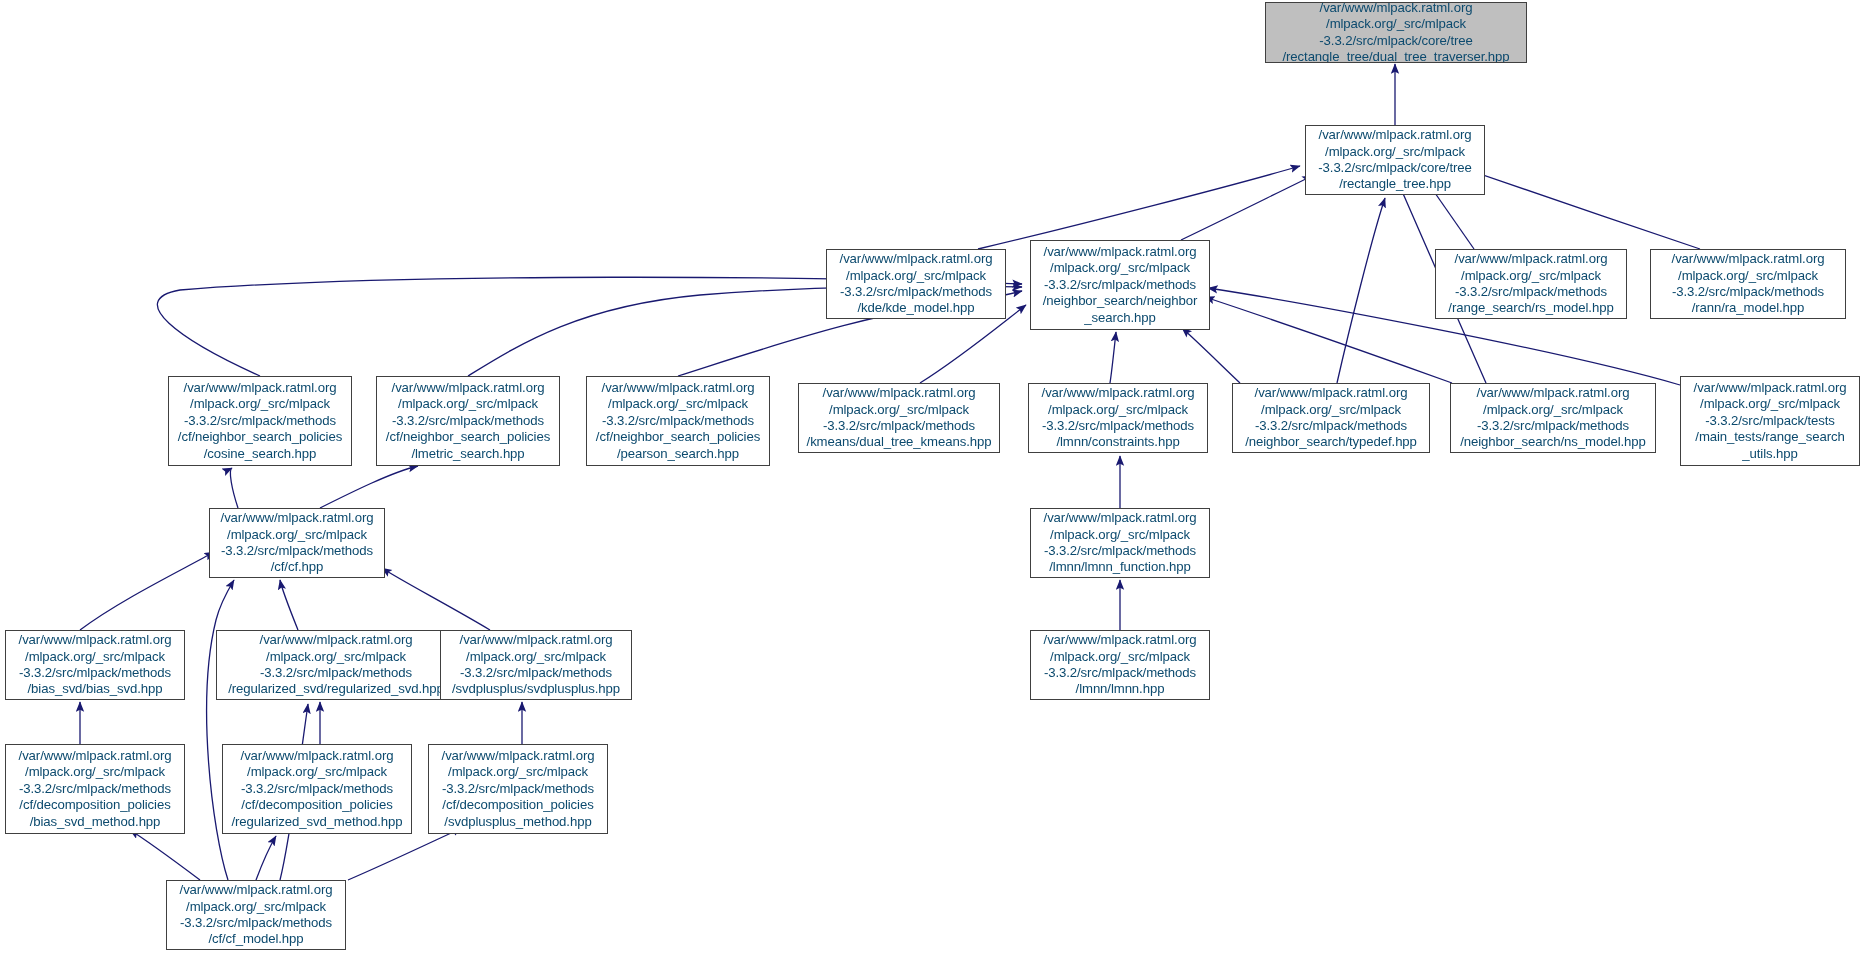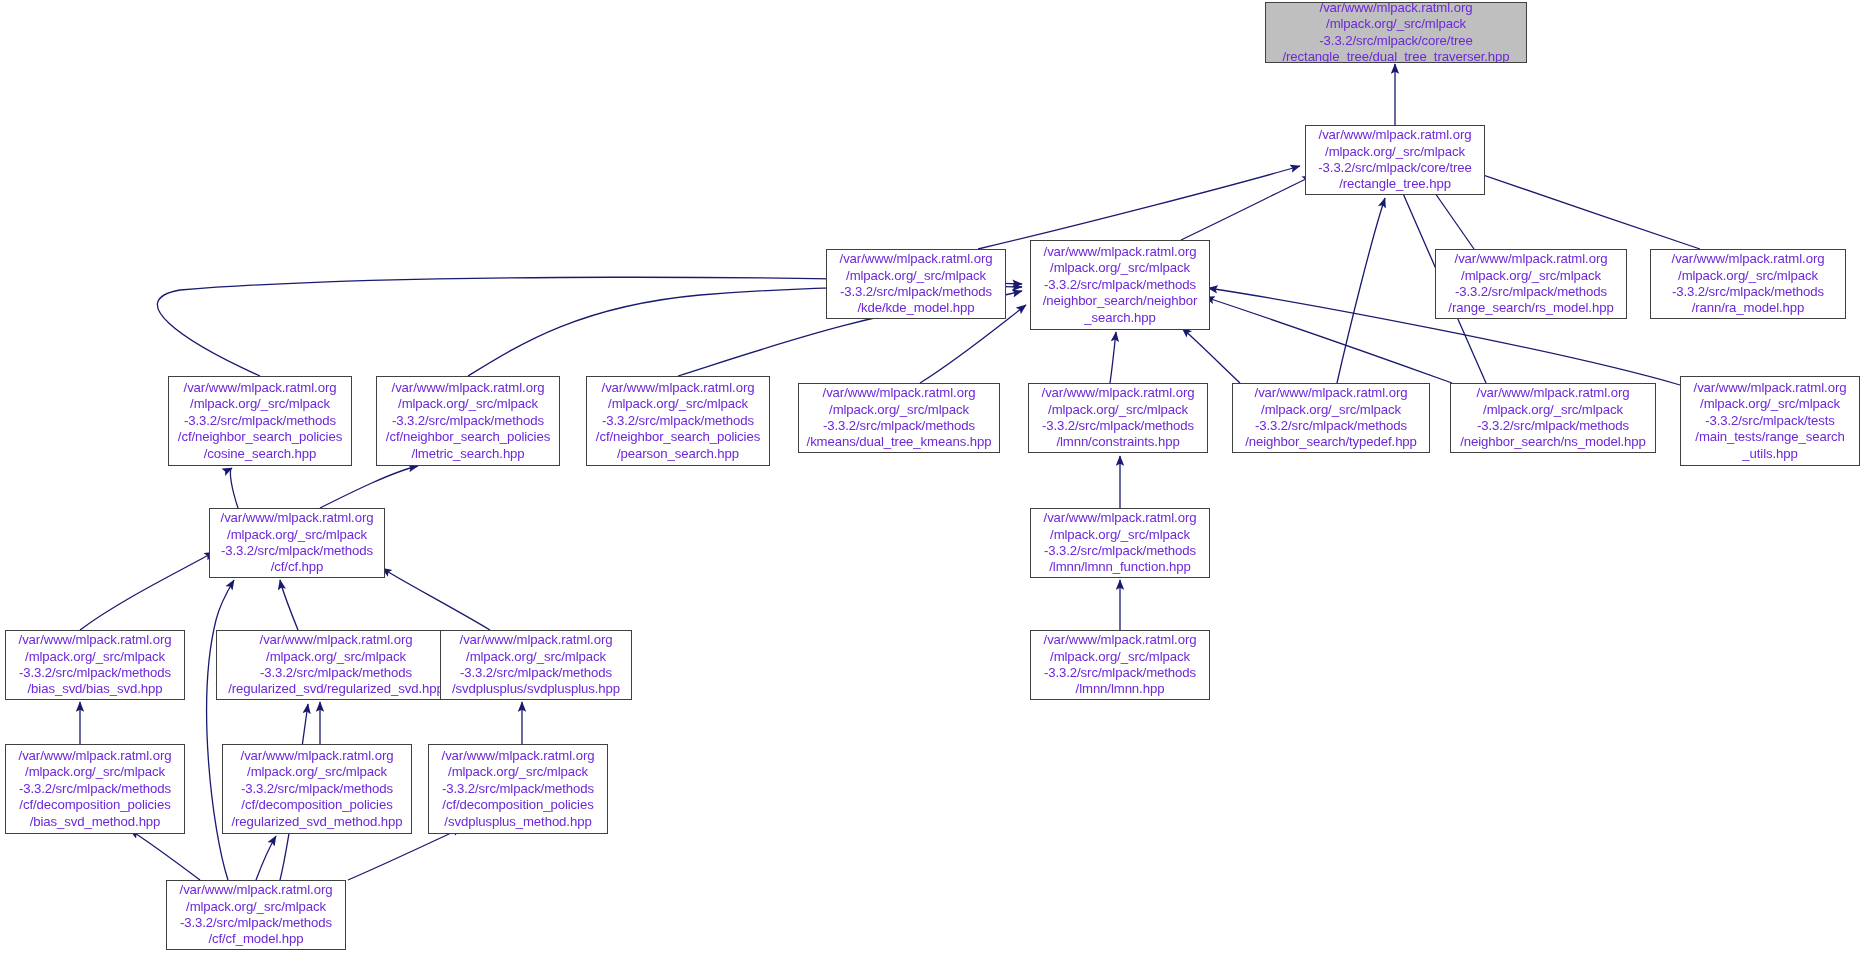--- a/index.html
+++ b/index.html
@@ -27,7 +27,7 @@
     box-sizing: border-box;
     border: 1px solid #404040;
     background: #ffffff;
-    color: #6d28d9;
+    color: #0c4a6e;
     font-size: 13.2px;
     line-height: 16.4px;
     text-align: center;

